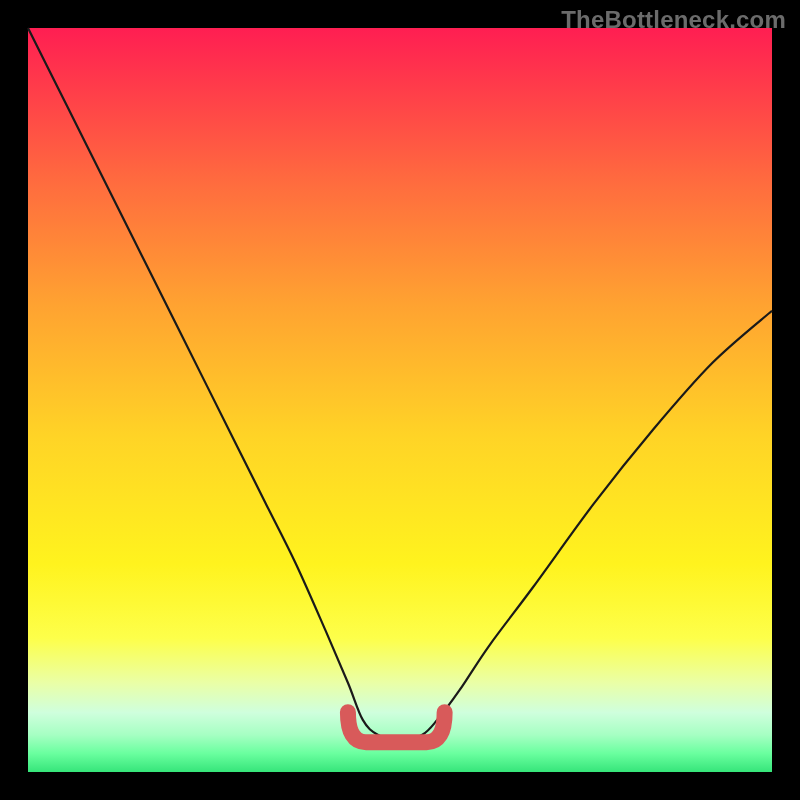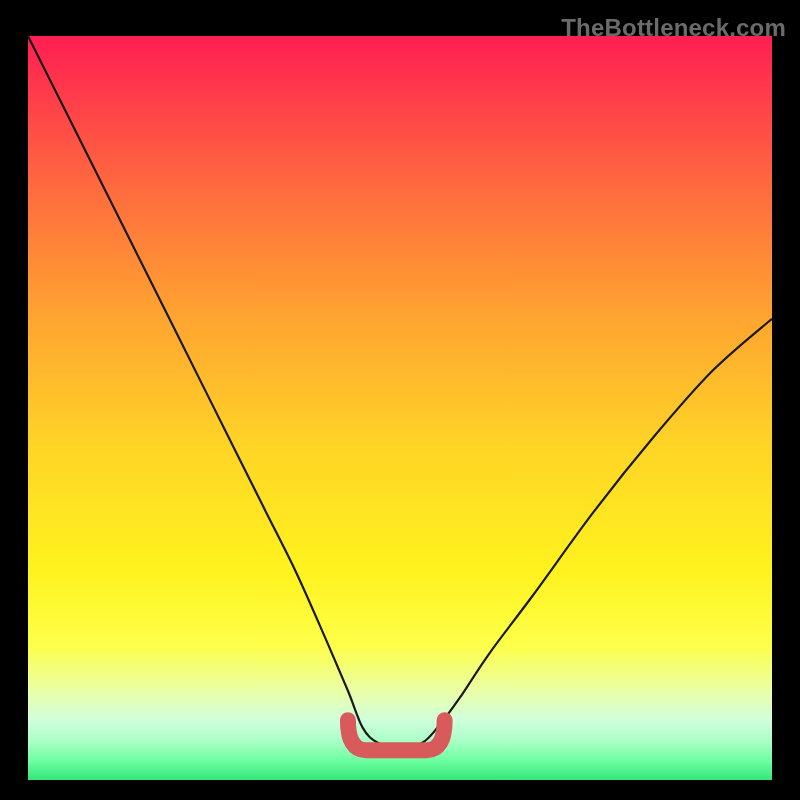--- a/index.html
+++ b/index.html
@@ -12,7 +12,7 @@
   }
   .frame {
     position: absolute;
-    top: 8px;
+    top: 0;
     left: 0;
     width: 800px;
     height: 572px;

